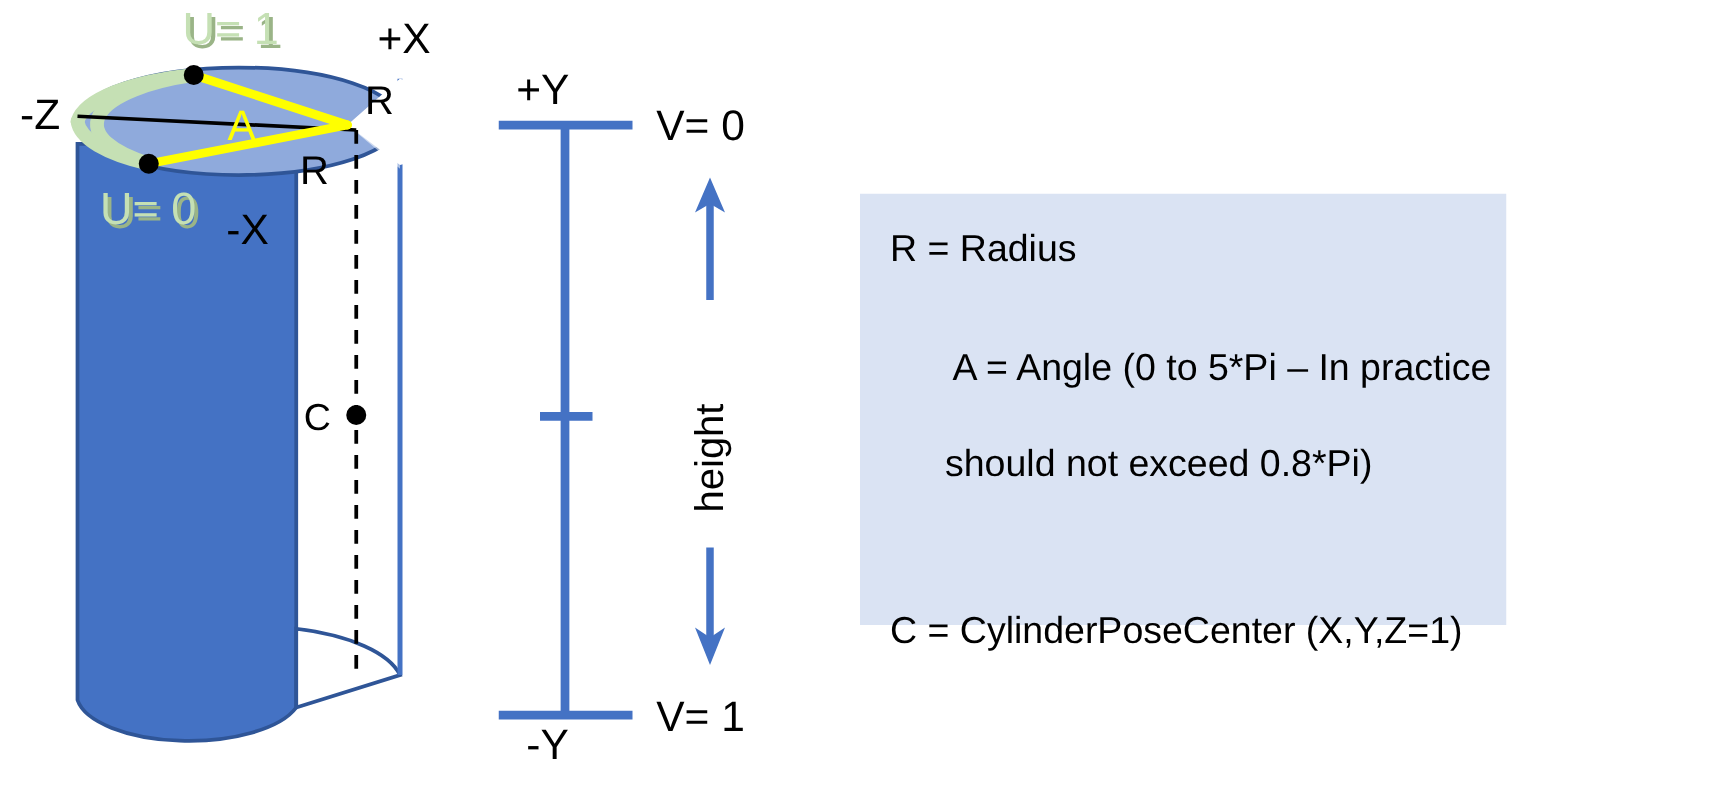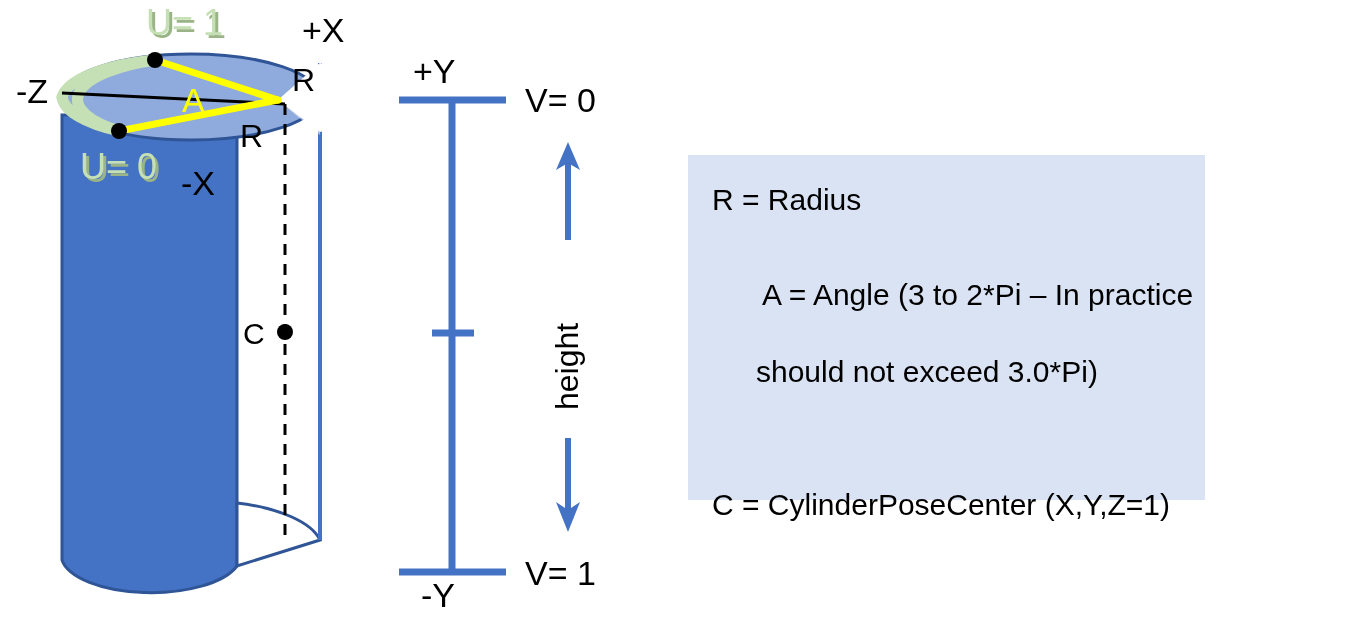--- a/index.html
+++ b/index.html
@@ -170,7 +170,7 @@
     <div class="legend-row">R = Radius</div>
 
     <div class="legend-row">
-      <span>A = Angle (3 to 2*Pi – In practice</span>
+      <span>A = Angle (0 to 5*Pi – In practice</span>
       <span class="legend-cont">should not exceed 3.0*Pi)</span>
     </div>
 

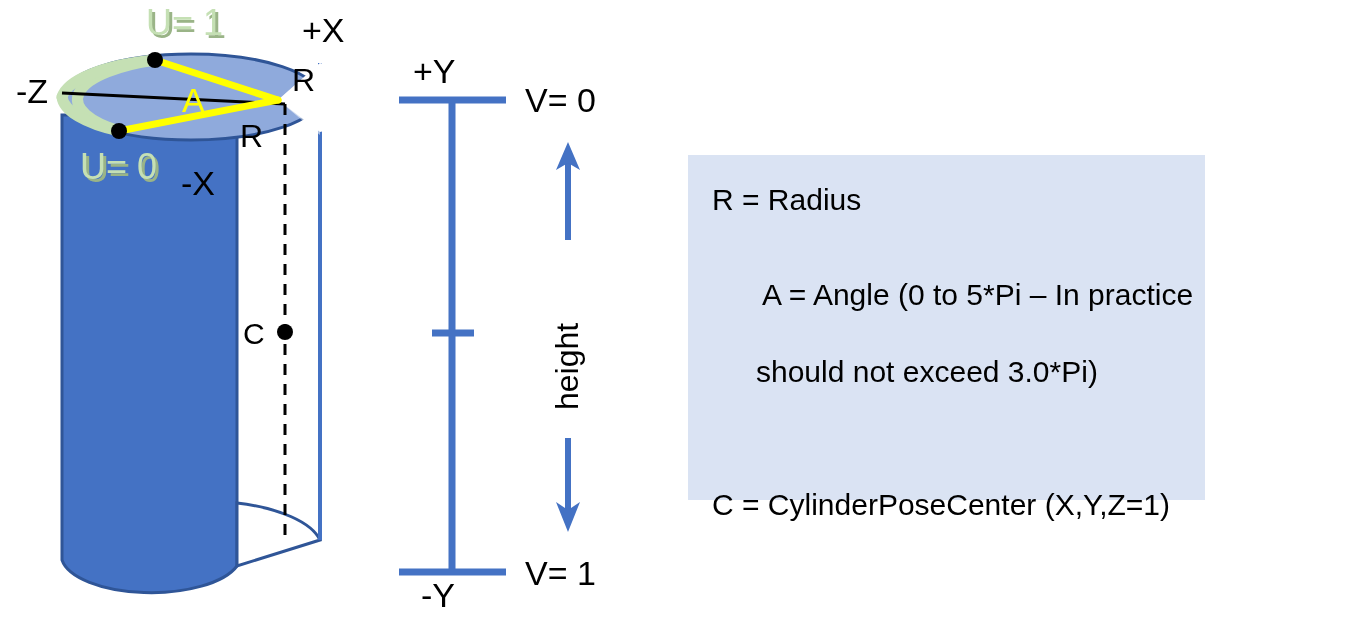--- a/index.html
+++ b/index.html
@@ -171,7 +171,7 @@
 
     <div class="legend-row">
       <span>A = Angle (0 to 5*Pi – In practice</span>
-      <span class="legend-cont">should not exceed 3.0*Pi)</span>
+      <span class="legend-cont">should not exceed 0.8*Pi)</span>
     </div>
 
     <div class="legend-row">C = CylinderPoseCenter (X,Y,Z=1)</div>

